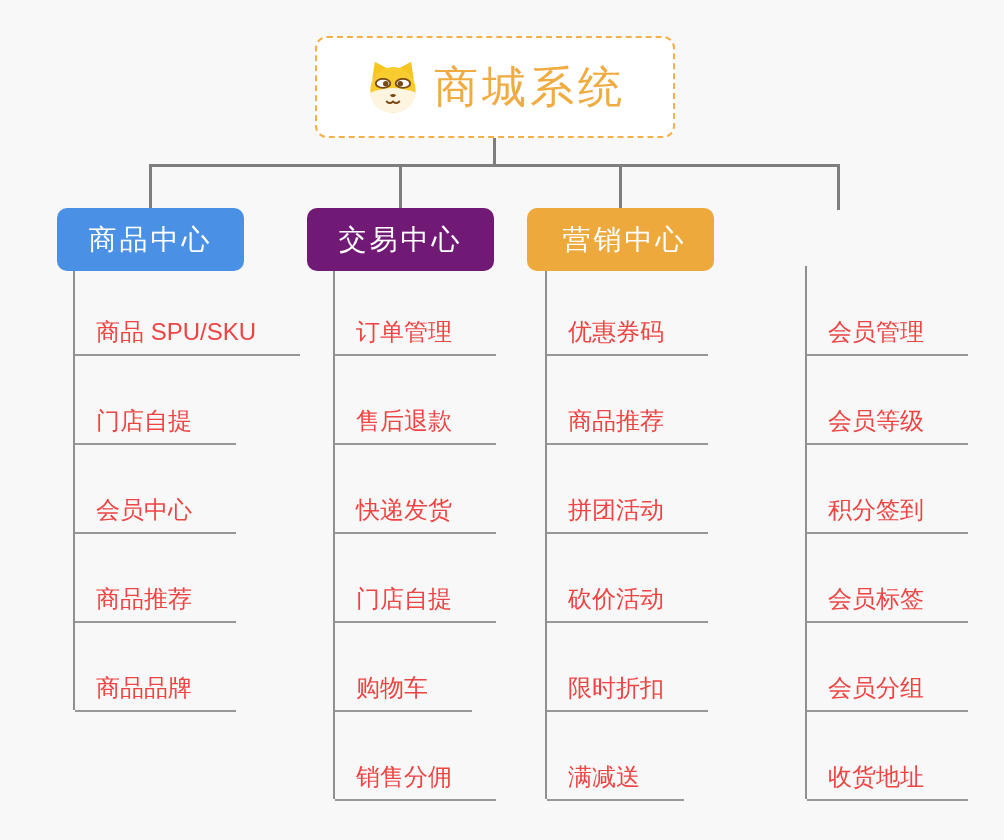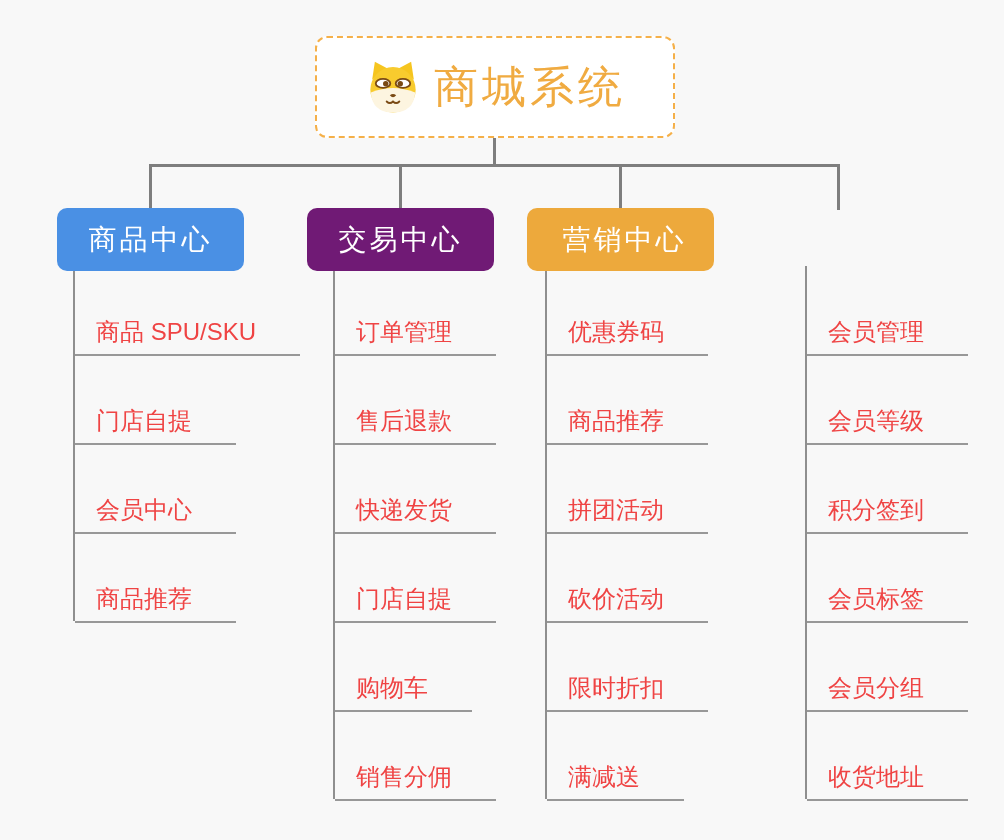--- a/index.html
+++ b/index.html
@@ -144,6 +144,9 @@
     <div class="child-row">
       <span class="topic-node">商品推荐</span>
     </div>
+    <div class="child-row">
+      <span class="topic-node">商品品牌</span>
+    </div>
   </div>
 
   <div class="branch-node branch-1" style="background: #701a75;">

